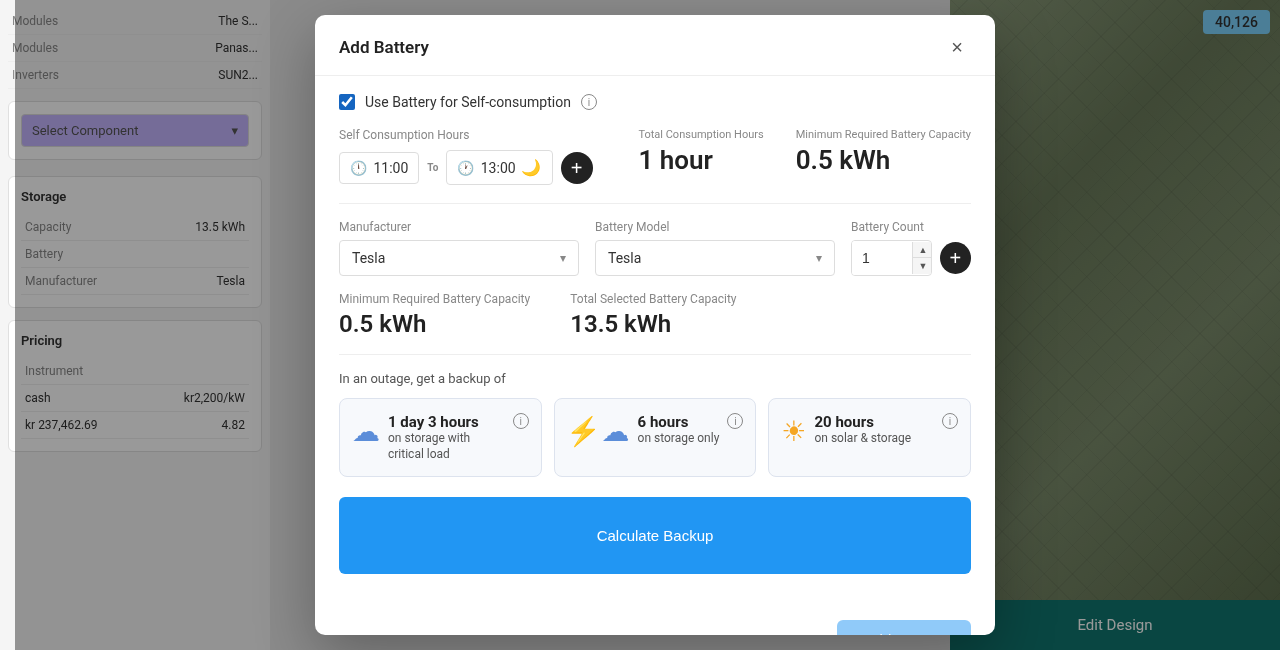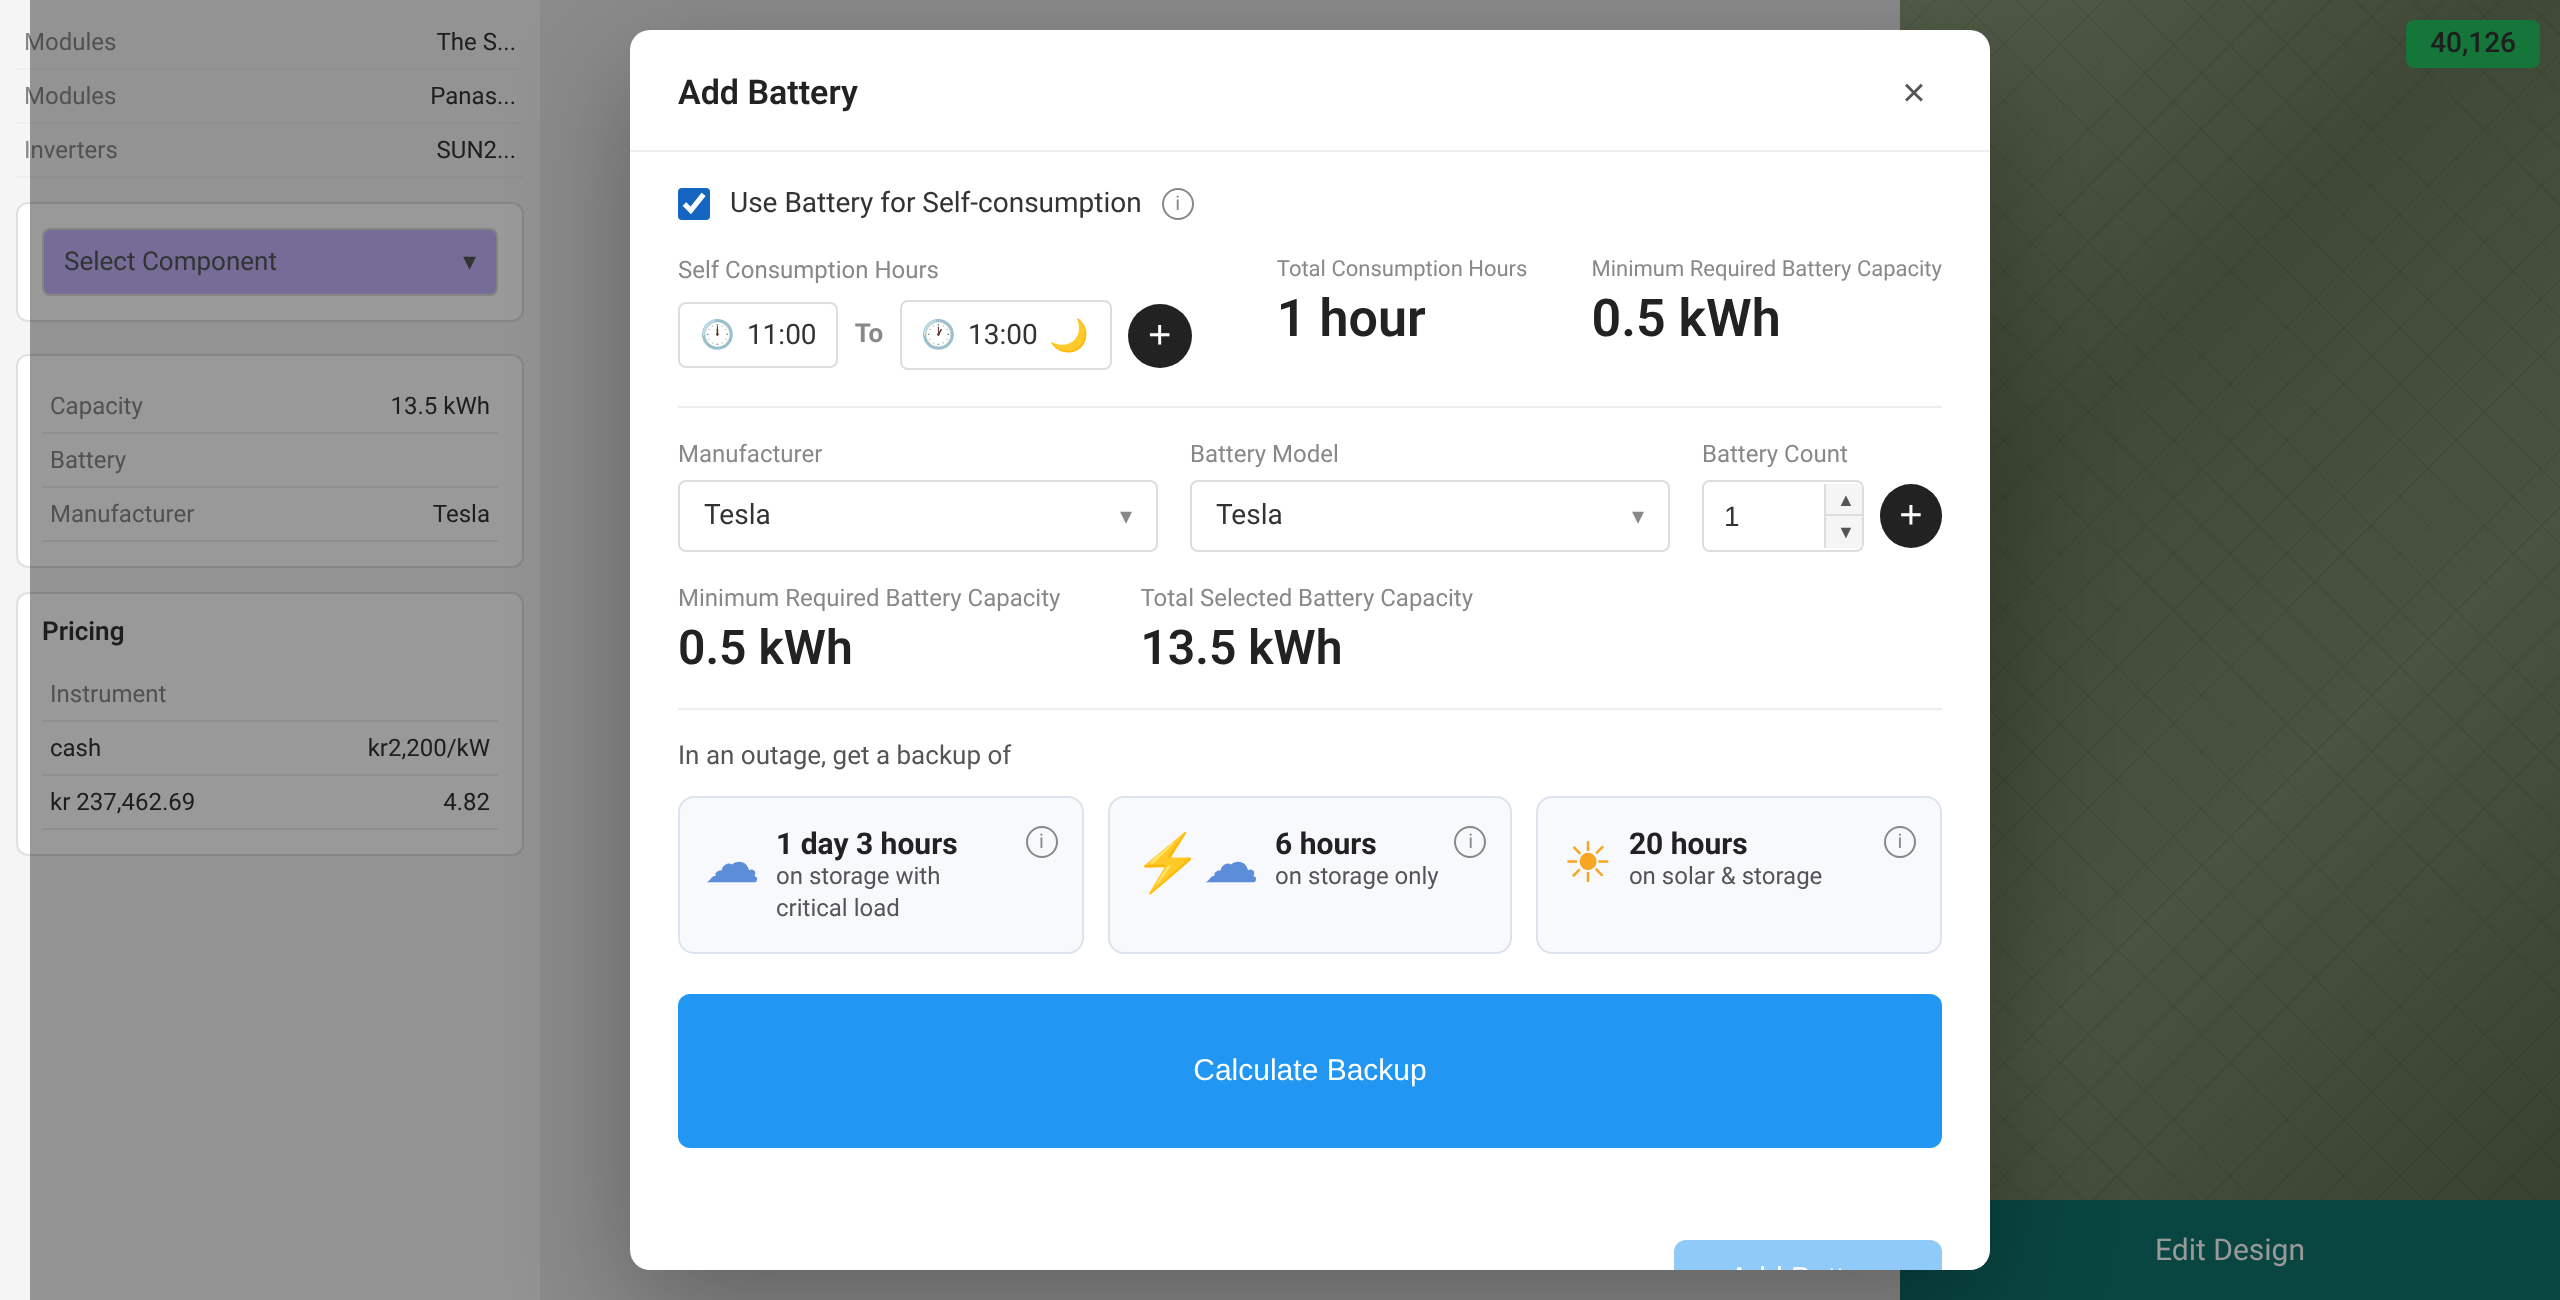--- a/index.html
+++ b/index.html
@@ -41,7 +41,7 @@
       position: absolute;
       top: 10px;
       right: 10px;
-      background: #22c55e;
+      background: #7dd3fc;
       padding: 4px 12px;
       border-radius: 4px;
       font-size: 14px;

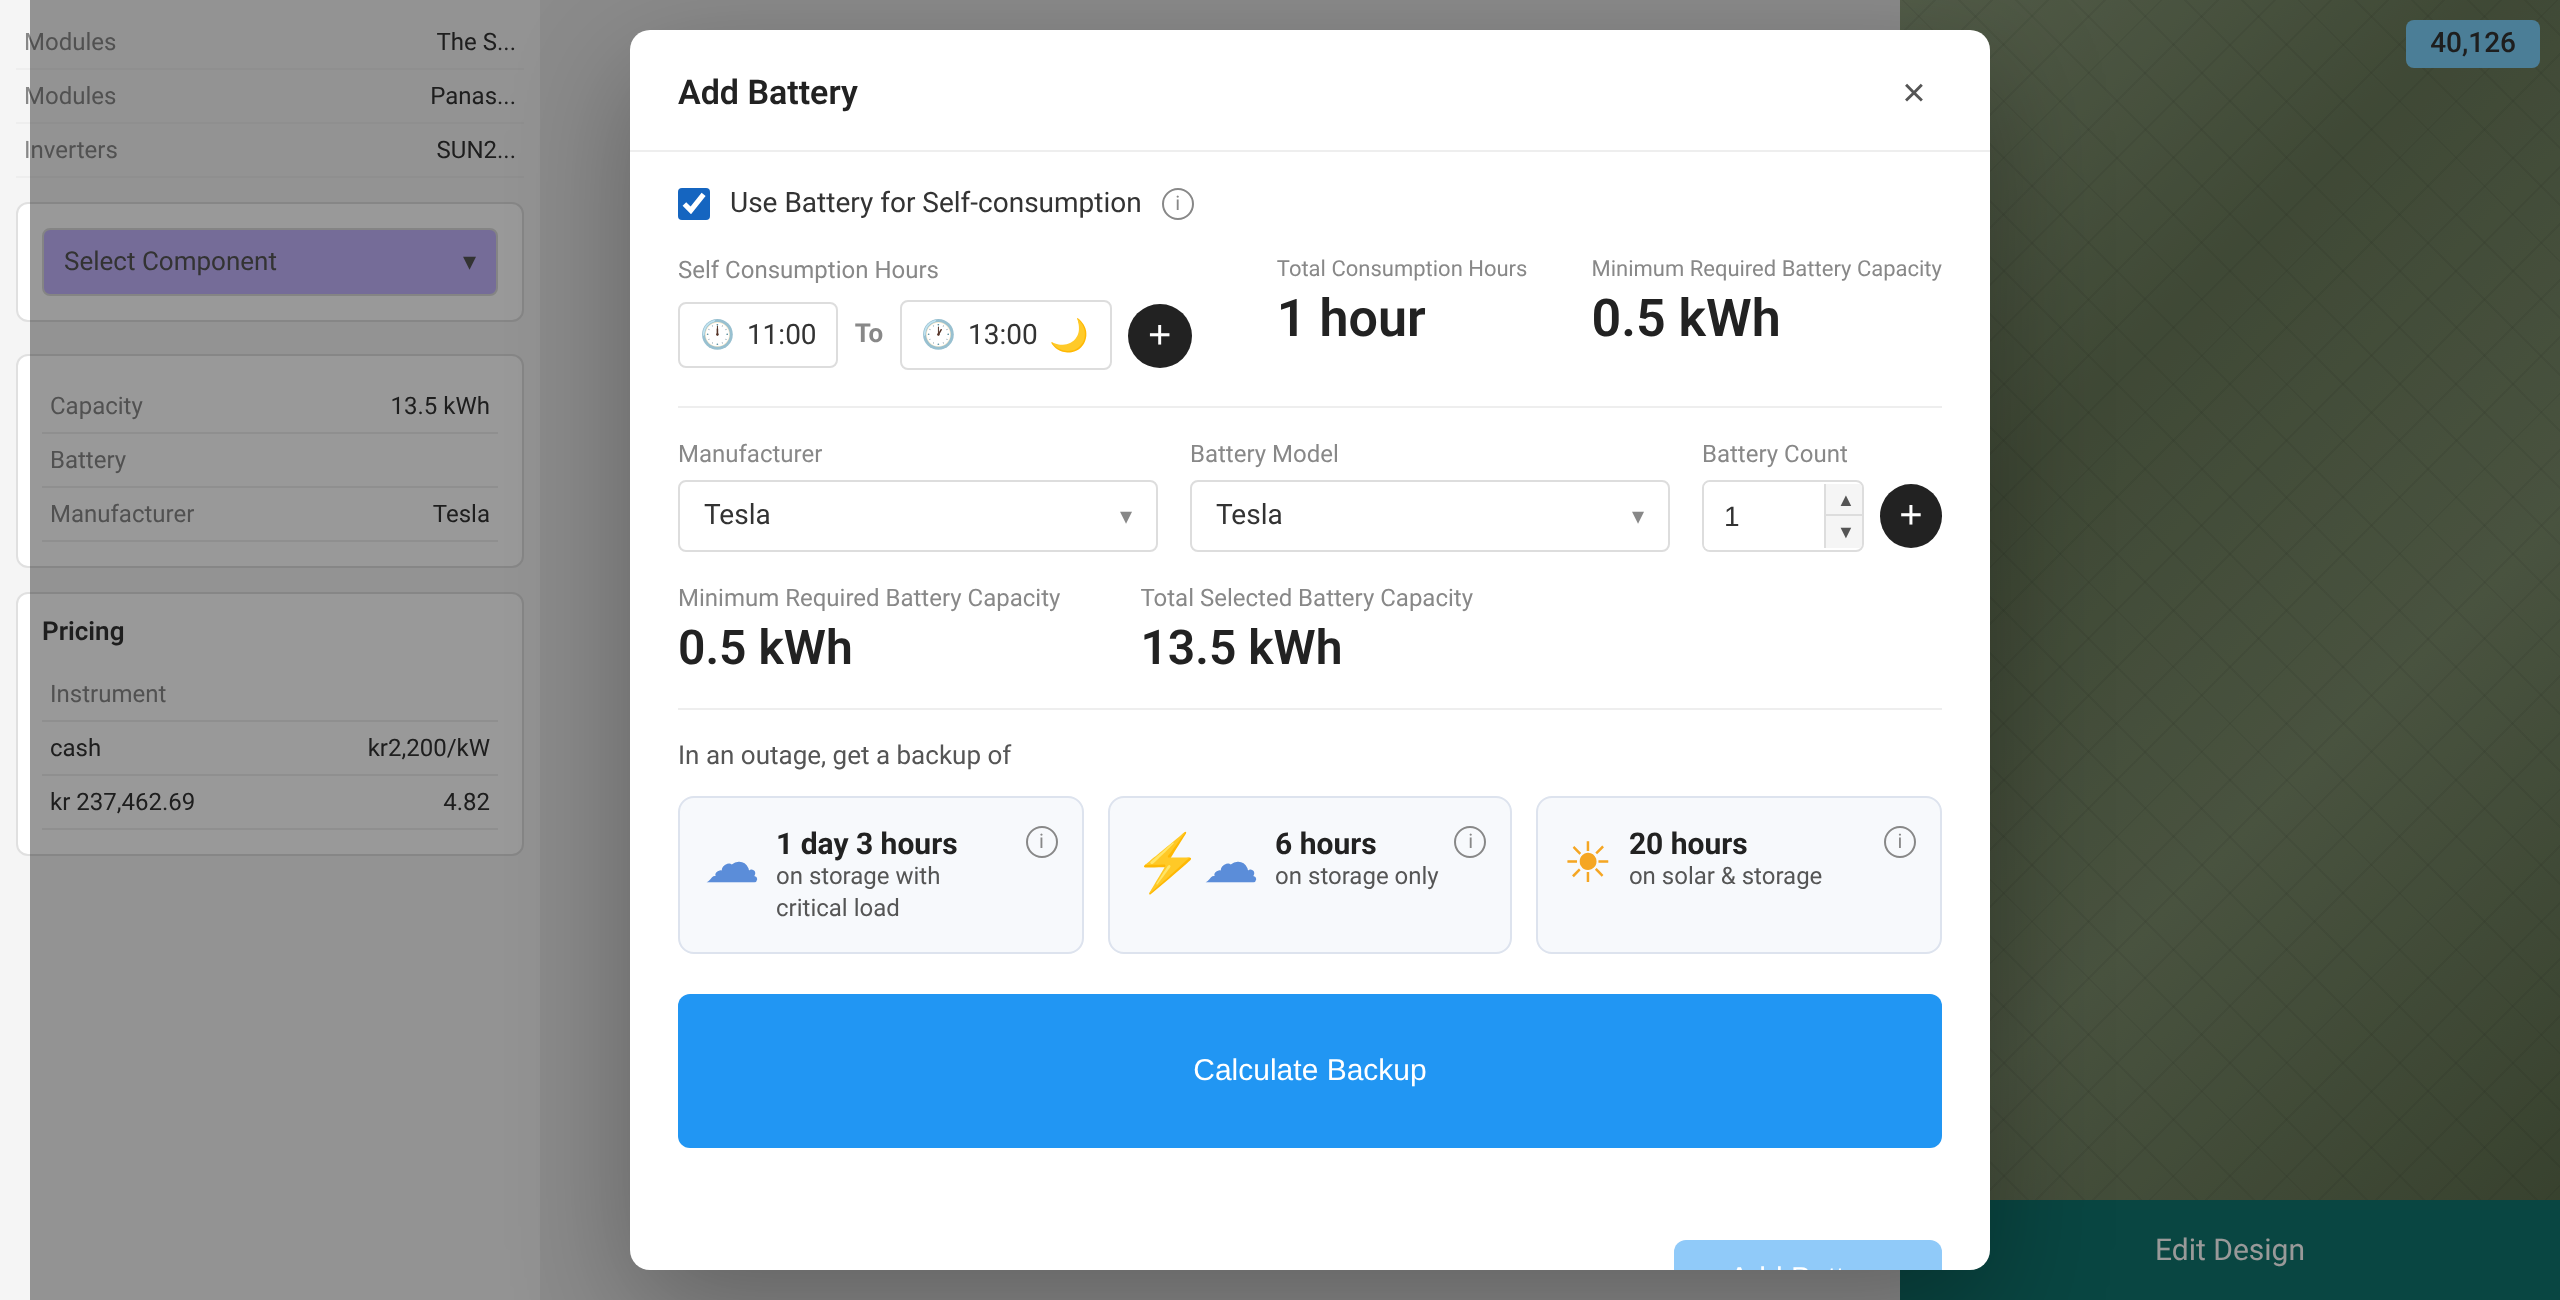--- a/index.html
+++ b/index.html
@@ -221,7 +221,7 @@
       background: white;
     }
     .time-to {
-      font-size: 13px;
+      font-size: 10px;
       color: #888;
       font-weight: bold;
     }

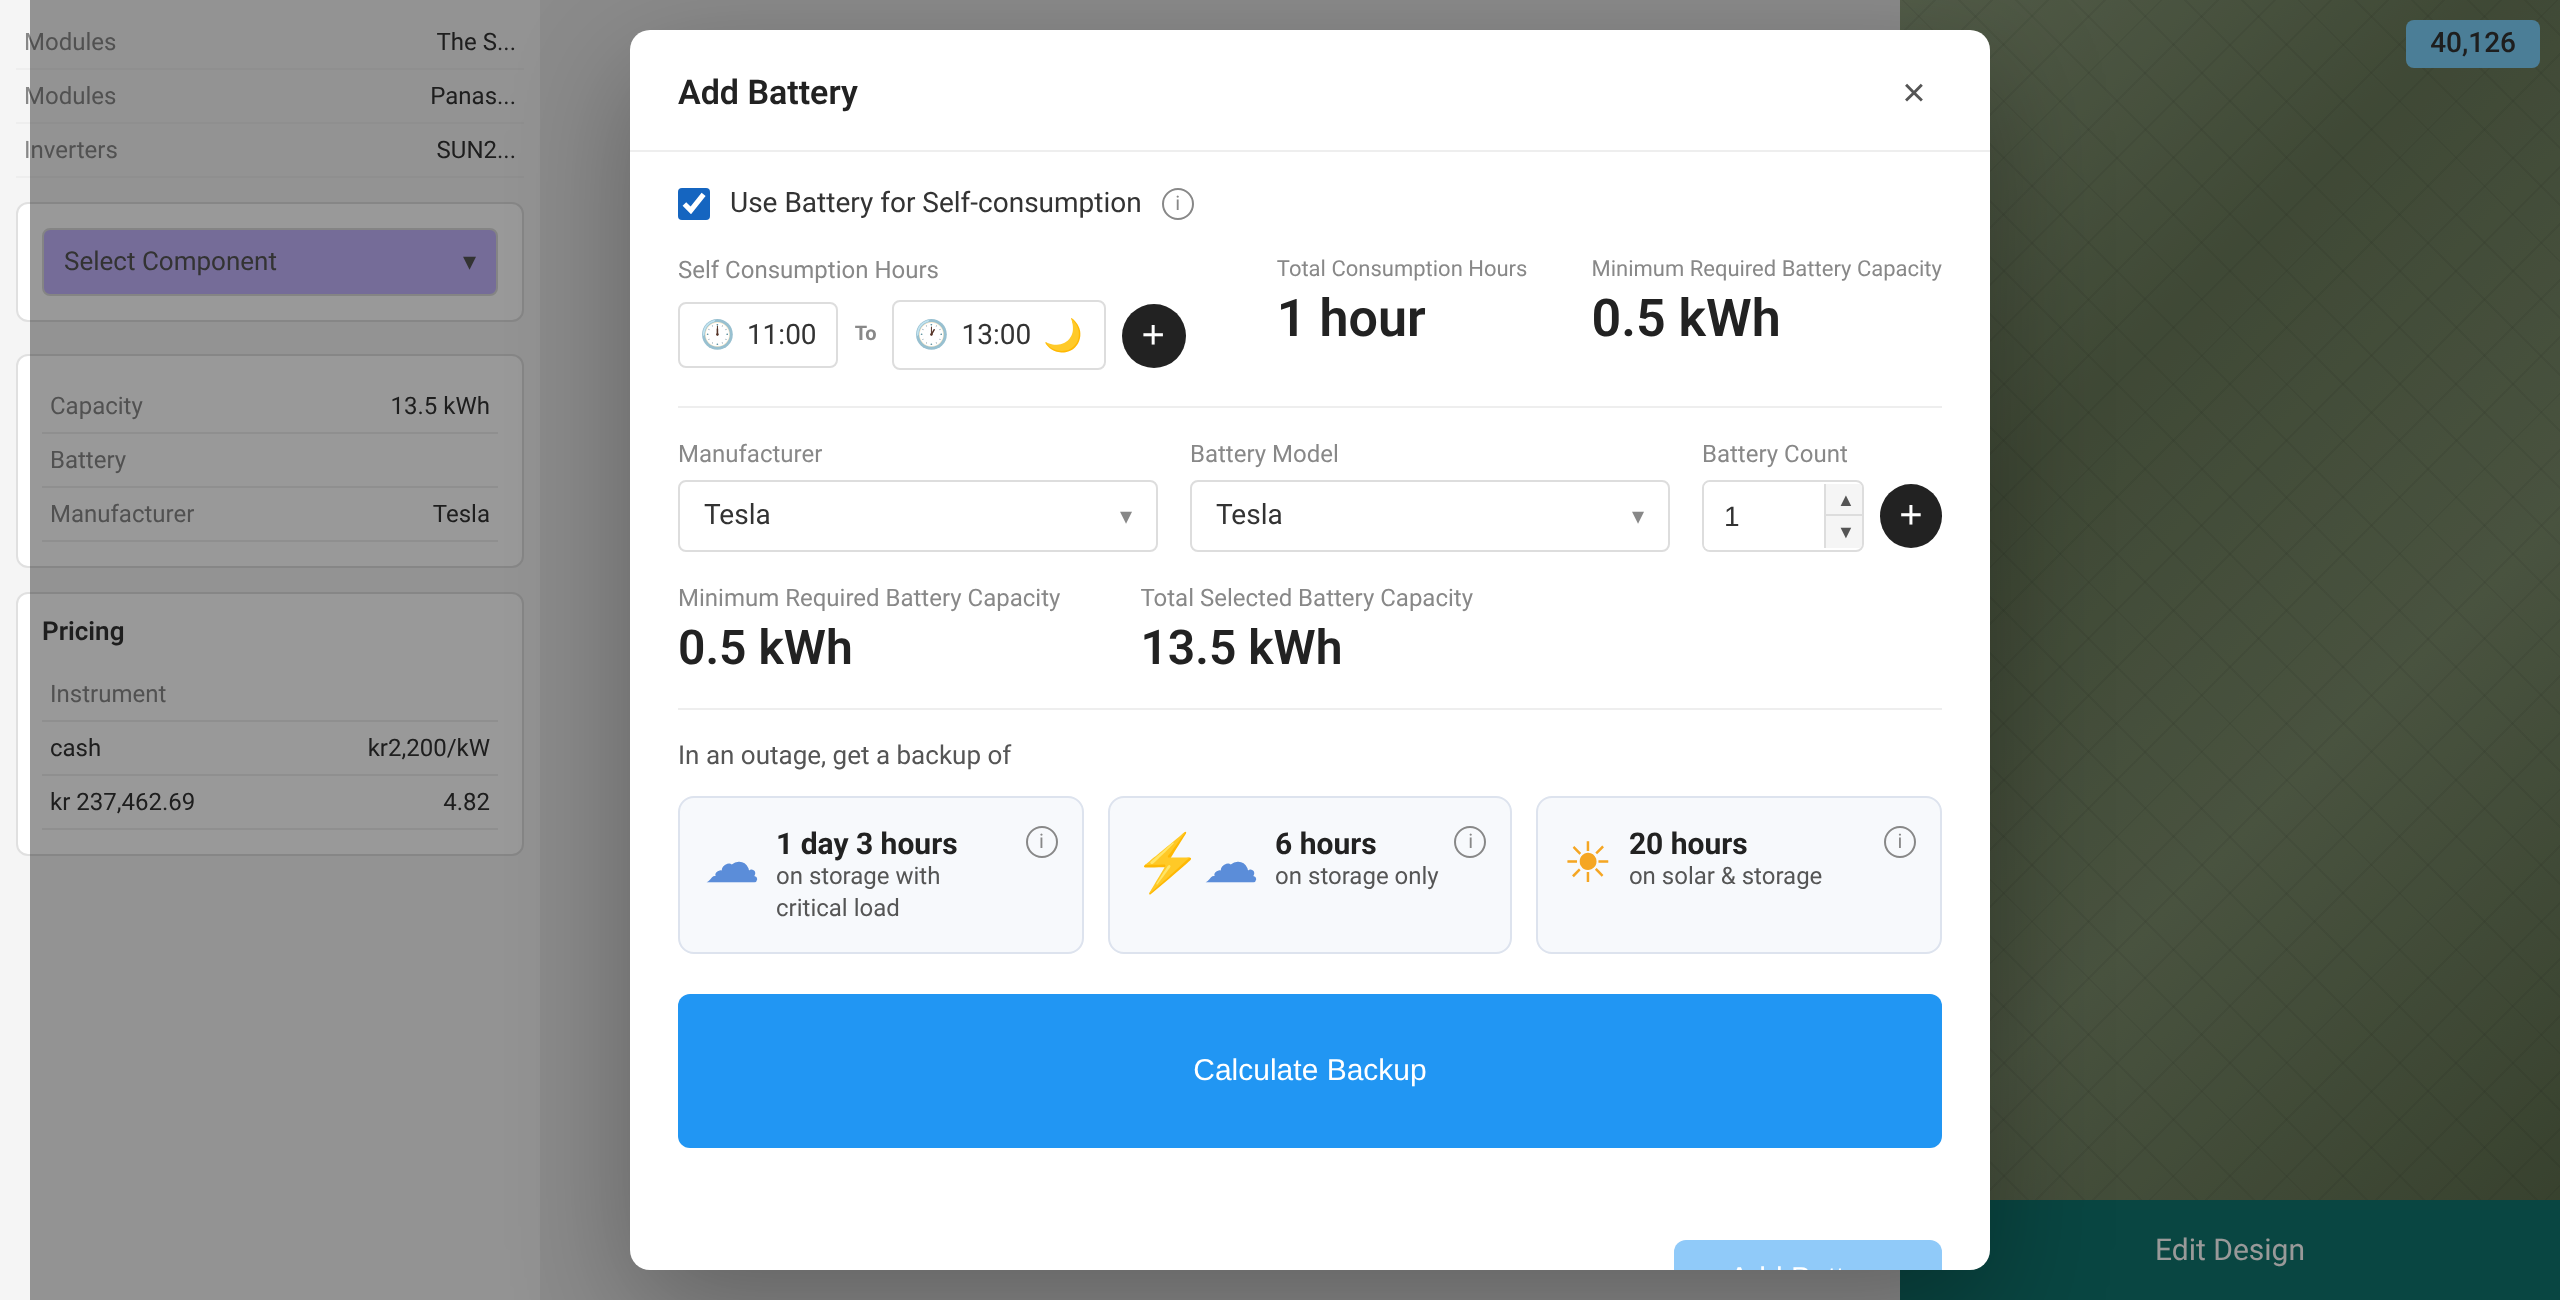--- a/index.html
+++ b/index.html
@@ -479,6 +479,7 @@
   </div>
 
   <div class="sidebar-section" style="margin-top:16px;">
+    <div class="sidebar-section-title">Storage</div>
     <div class="sidebar-table-row">
       <span class="label">Capacity</span>
       <span class="value">13.5 kWh</span>

